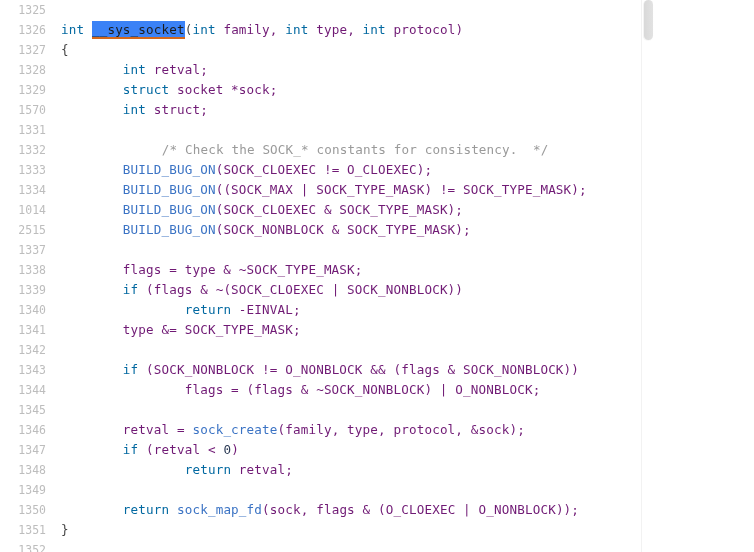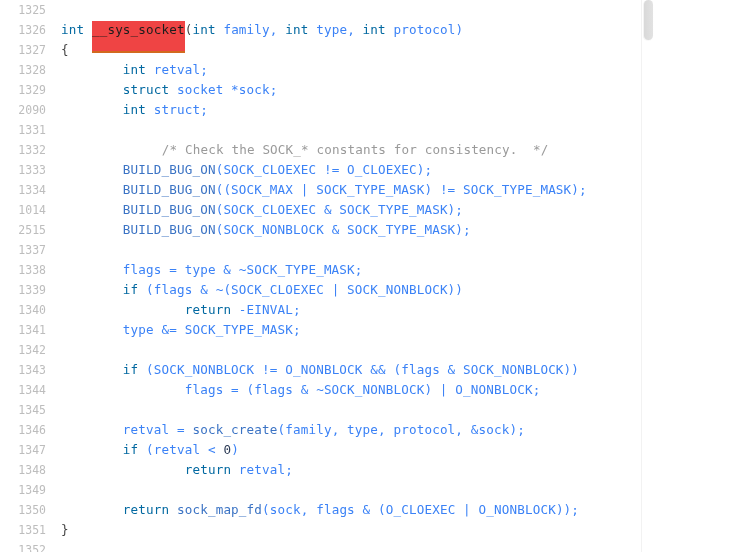--- a/index.html
+++ b/index.html
@@ -70,10 +70,10 @@
   .pun  { color: #444444; }
 
   .hl {
-    background: #ef4444;
+    background: #3b82f6;
     color: #1d1d1d;
     border-bottom: 2px solid #d2691e;
-    padding: 1px 0 14px 0;
+    padding: 1px 0 0 0;
   }
 
   

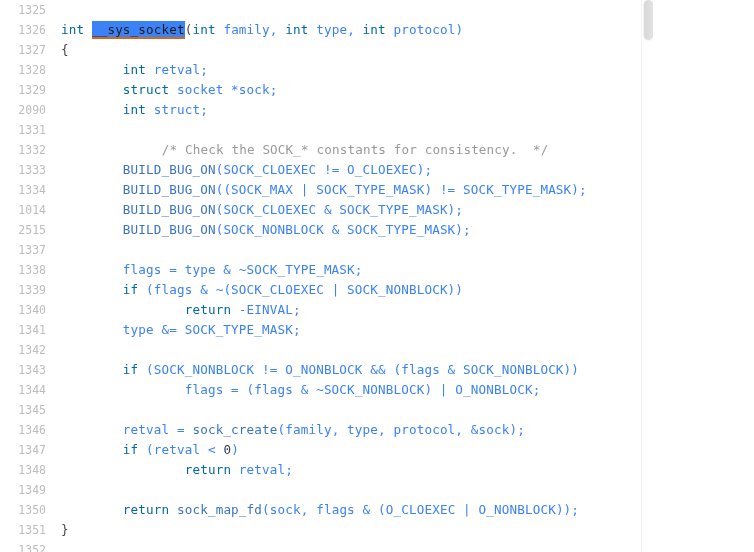--- a/index.html
+++ b/index.html
@@ -66,7 +66,7 @@
   .fn   { color: #3b73c4; text-align: right; }
   .cmt  { color: #9a9a9a; margin-left: 39px; }
   .num  { color: #2b3a55; }
-  .pln  { color: #3b82f6; }
+  .pln  { color: #701a75; }
   .pun  { color: #444444; }
 
   .hl {

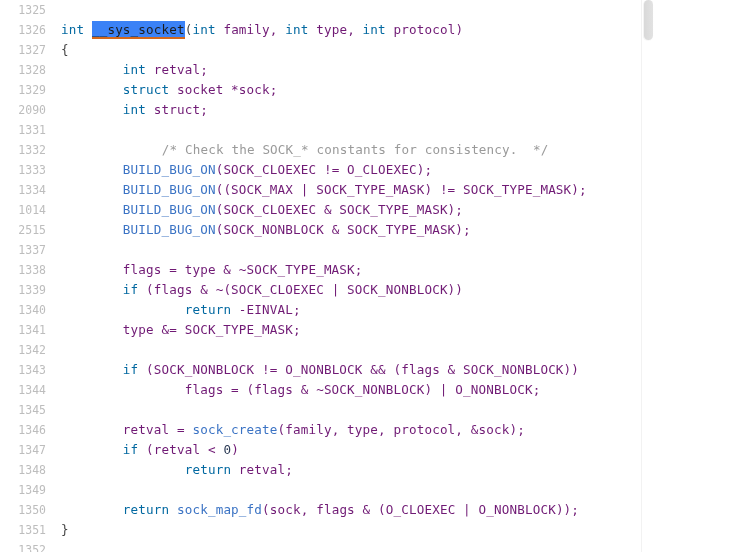--- a/index.html
+++ b/index.html
@@ -134,7 +134,7 @@
           <td class="code"><span class="pln">        </span><span class="kw">struct</span><span class="pln"> socket *sock;</span></td>
         </tr>
         <tr>
-          <td class="ln">2090</td>
+          <td class="ln">1570</td>
           <td class="code"><span class="pln">        </span><span class="kw">int</span><span class="pln"> struct;</span></td>
         </tr>
         <tr>

